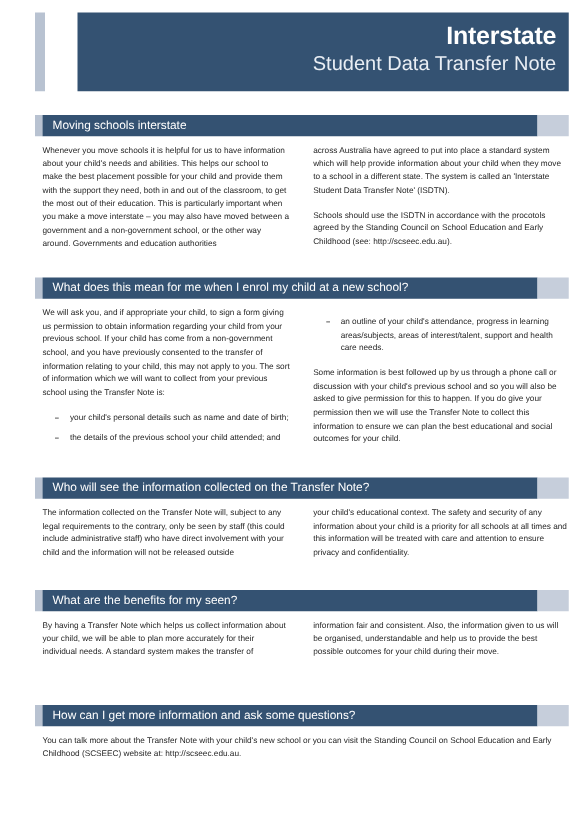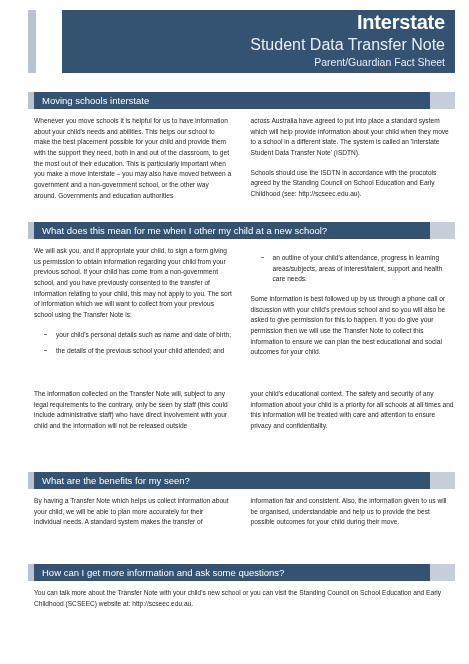--- a/index.html
+++ b/index.html
@@ -169,7 +169,6 @@
     <div class="masthead-body">
       <div class="masthead-title">Interstate</div>
       <div class="masthead-sub1">Student Data Transfer Note</div>
-      <div class="masthead-sub2">Parent/Guardian Fact Sheet</div>
     </div>
   </div>
 

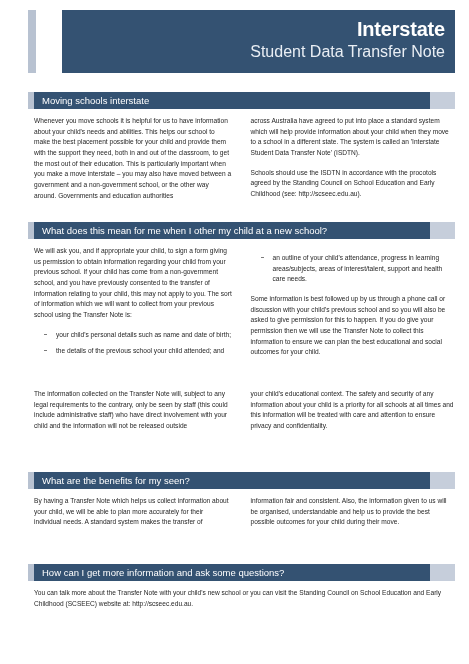--- a/index.html
+++ b/index.html
@@ -195,7 +195,7 @@
     <div class="heading-row">
       <div class="heading-tab"></div>
       <div class="heading-bar">
-        <span>What does this mean for me when I other my child at a new school?</span>
+        <span>What does this mean for me when I enrol my child at a new school?</span>
       </div>
       <div class="heading-end"></div>
     </div>

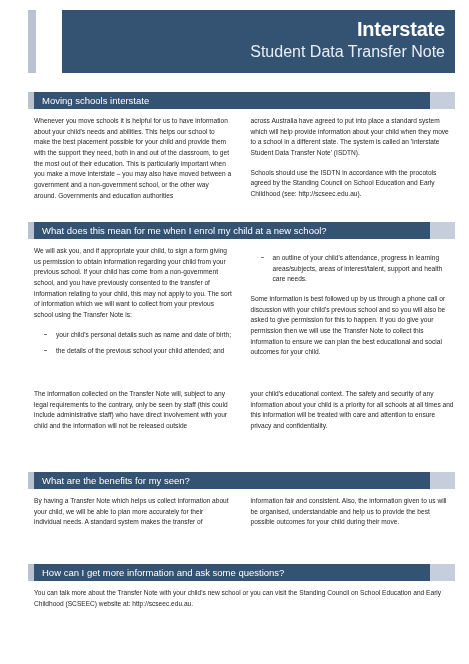--- a/index.html
+++ b/index.html
@@ -217,6 +217,13 @@
   </div>
 
   <div class="section" style="top:382px;">
+    <div class="heading-row">
+      <div class="heading-tab"></div>
+      <div class="heading-bar">
+        <span>Who will see the information collected on the Transfer Note?</span>
+      </div>
+      <div class="heading-end"></div>
+    </div>
     <div class="cols">
       <div class="col left">
         <p class="body">The information collected on the Transfer Note will, subject to any legal requirements to the contrary, only be seen by staff (this could include administrative staff) who have direct involvement with your child and the information will not be released outside</p>

